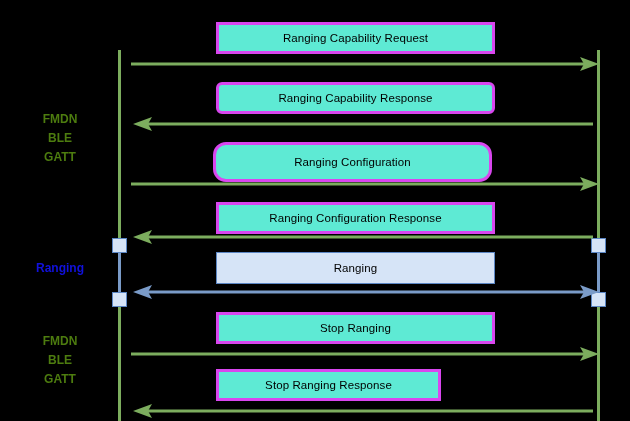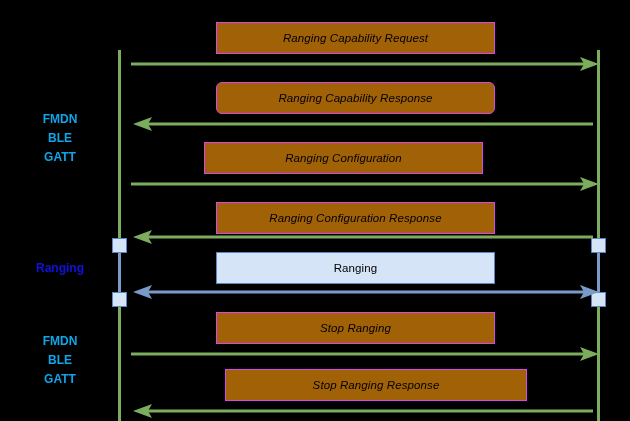--- a/index.html
+++ b/index.html
@@ -45,9 +45,8 @@
     letter-spacing:.1px;
   }
   .msgbox.green{
-    background:#a16207;
-    border:1px solid #d946ef;
-    font-style:italic;
+    background:#5eead4;
+    border:3px solid #d946ef;
   }
   .msgbox.blue{
     background:#d6e4f7;

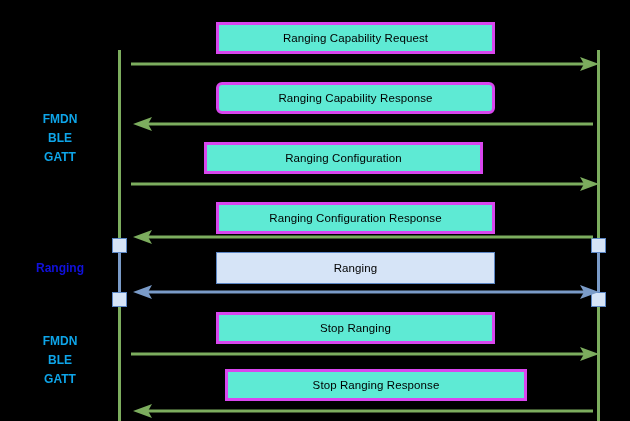--- a/index.html
+++ b/index.html
@@ -69,7 +69,7 @@
     line-height:19px;
     white-space:pre-line;
   }
-  .phase.green{ color:#0ea5e9; }
+  .phase.green{ color:#4d7c0f; }
   .phase.blue{ color:#1111dd; }
 </style>
 </head>

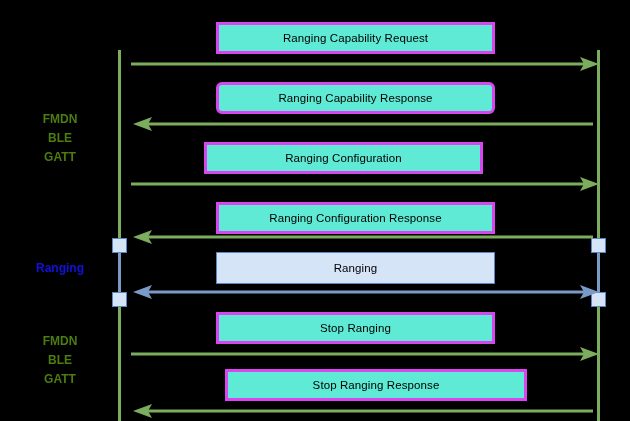--- a/index.html
+++ b/index.html
@@ -120,7 +120,7 @@
     </svg>
   </div>
 
-  <div class="msgbox green" style="left:204px; top:142px; width:279px; height:32px;">
+  <div class="msgbox green" style="left:213px; top:142px; width:279px; height:40px;border-radius:13px;">
     <span>Ranging Configuration</span>
   </div>
   <div class="arrow" style="left:131px; top:177px; width:468px;">

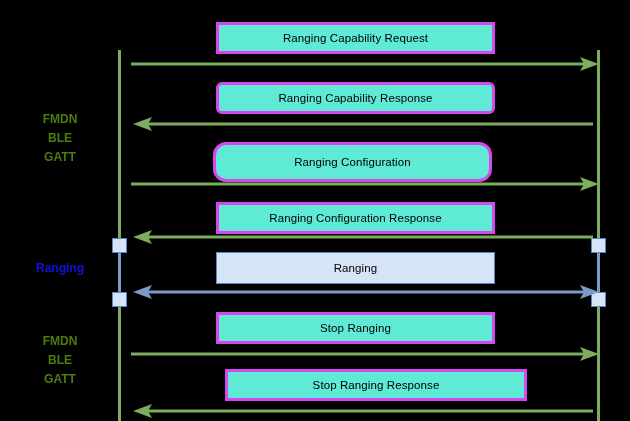--- a/index.html
+++ b/index.html
@@ -161,7 +161,7 @@
     </svg>
   </div>
 
-  <div class="msgbox green" style="left:216px; top:369px; width:302px; height:32px;margin-left:9px;">
+  <div class="msgbox green" style="left:216px; top:369px; width:225px; height:32px;">
     <span>Stop Ranging Response</span>
   </div>
   <div class="arrow" style="left:133px; top:404px; width:460px;">

